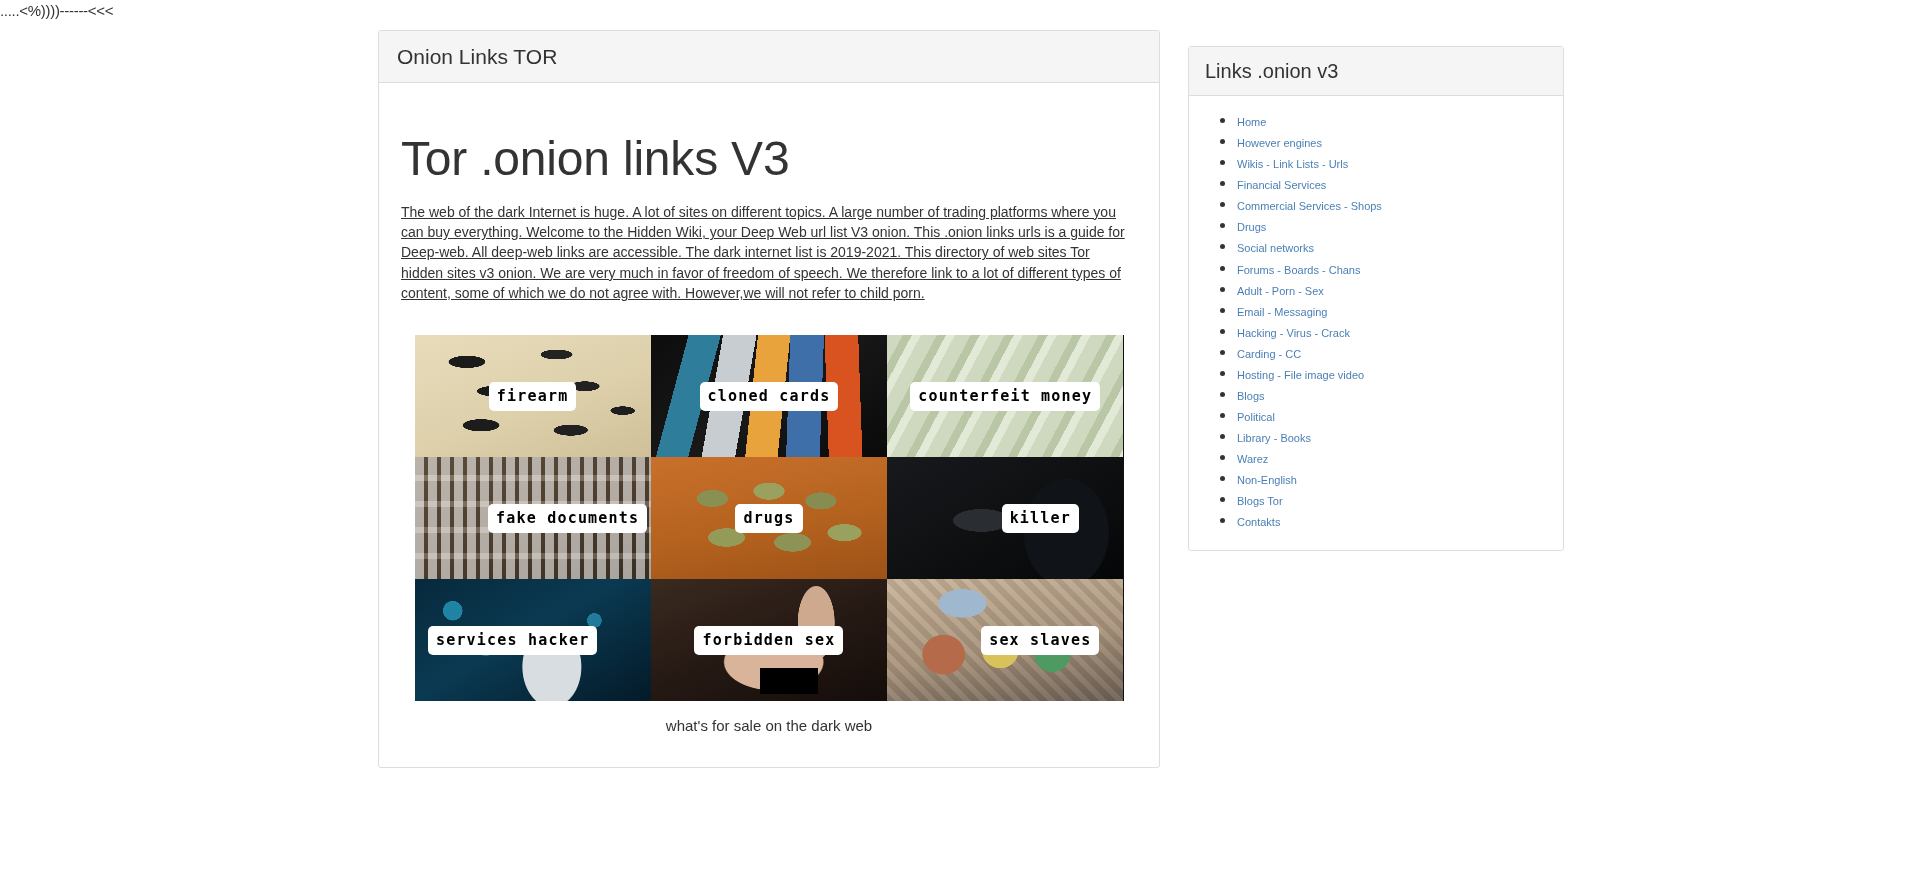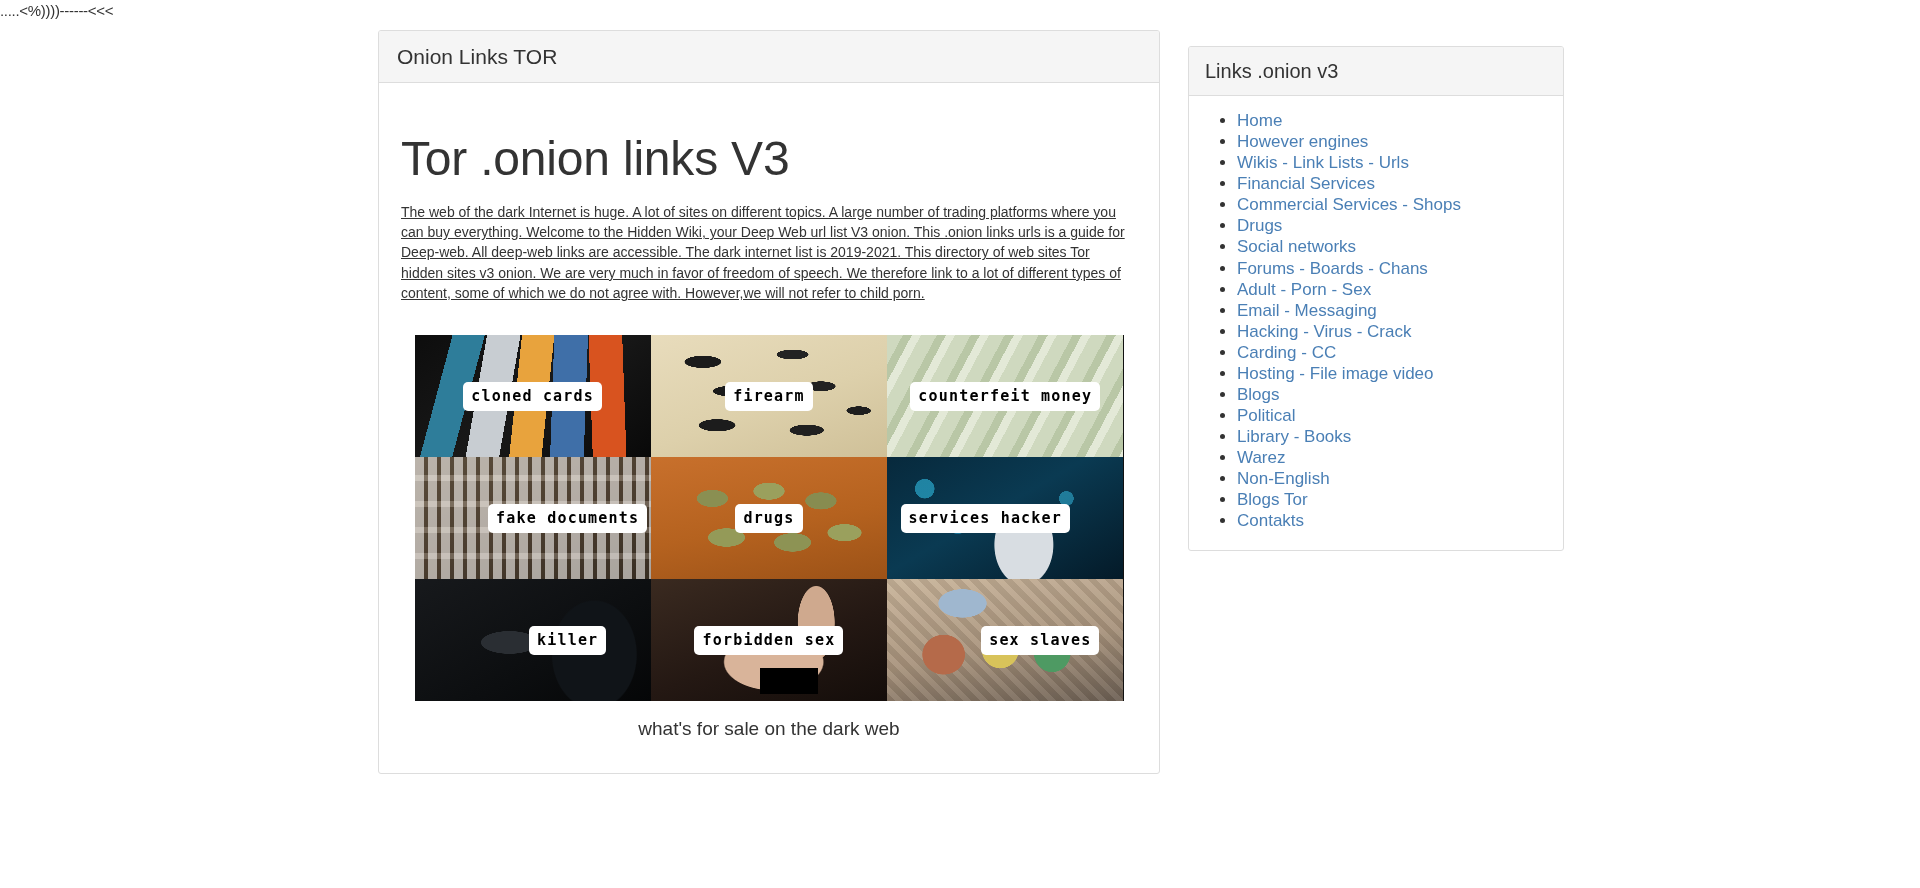--- a/index.html
+++ b/index.html
@@ -240,7 +240,7 @@
   ul.link-list li a {
     color: #4a7fb5;
     text-decoration: none;
-    font-size: 17px;
+    font-size: 11px;
   }
 </style>
 </head>

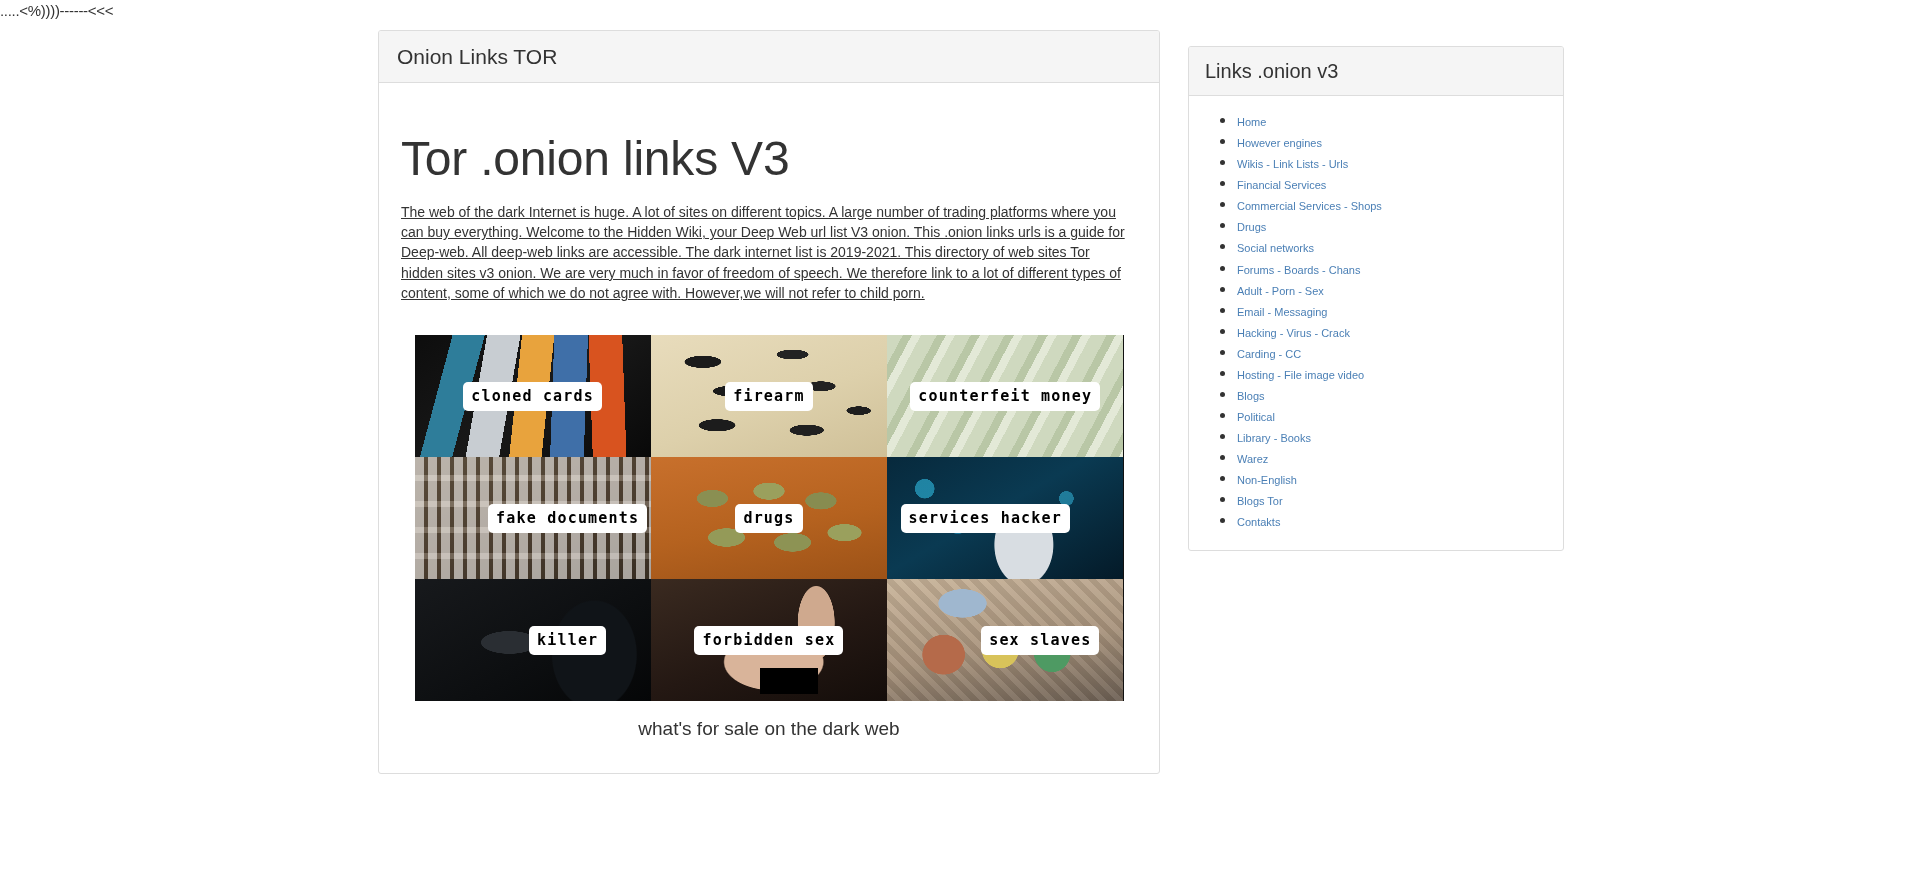--- a/index.html
+++ b/index.html
@@ -267,13 +267,13 @@
           <div class="grid">
 
             <div class="cell">
+              <div class="ph ph-firearm"></div>
+              <span class="cap">firearm</span>
+            </div>
+
+            <div class="cell">
               <div class="ph ph-cards"></div>
               <span class="cap">cloned cards</span>
-            </div>
-
-            <div class="cell">
-              <div class="ph ph-firearm"></div>
-              <span class="cap">firearm</span>
             </div>
 
             <div class="cell">

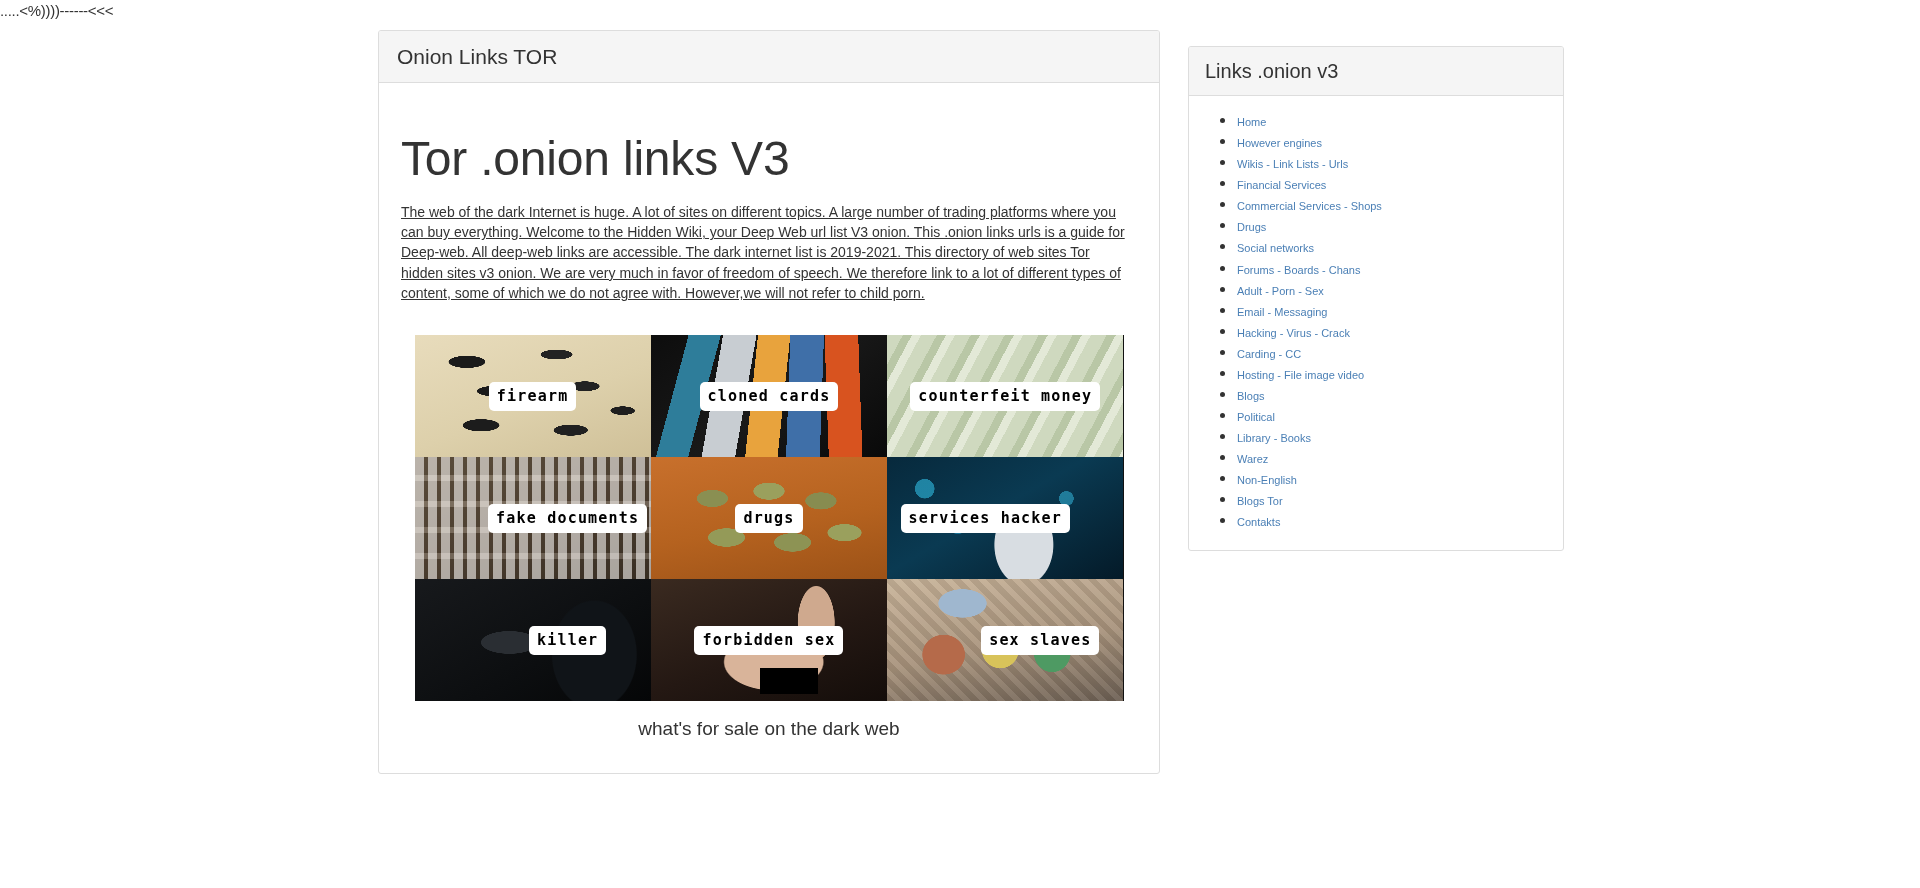--- a/index.html
+++ b/index.html
@@ -292,13 +292,13 @@
             </div>
 
             <div class="cell">
+              <div class="ph ph-killer"></div>
+              <span class="cap right">killer</span>
+            </div>
+
+            <div class="cell">
               <div class="ph ph-hacker"></div>
               <span class="cap left">services hacker</span>
-            </div>
-
-            <div class="cell">
-              <div class="ph ph-killer"></div>
-              <span class="cap right">killer</span>
             </div>
 
             <div class="cell">

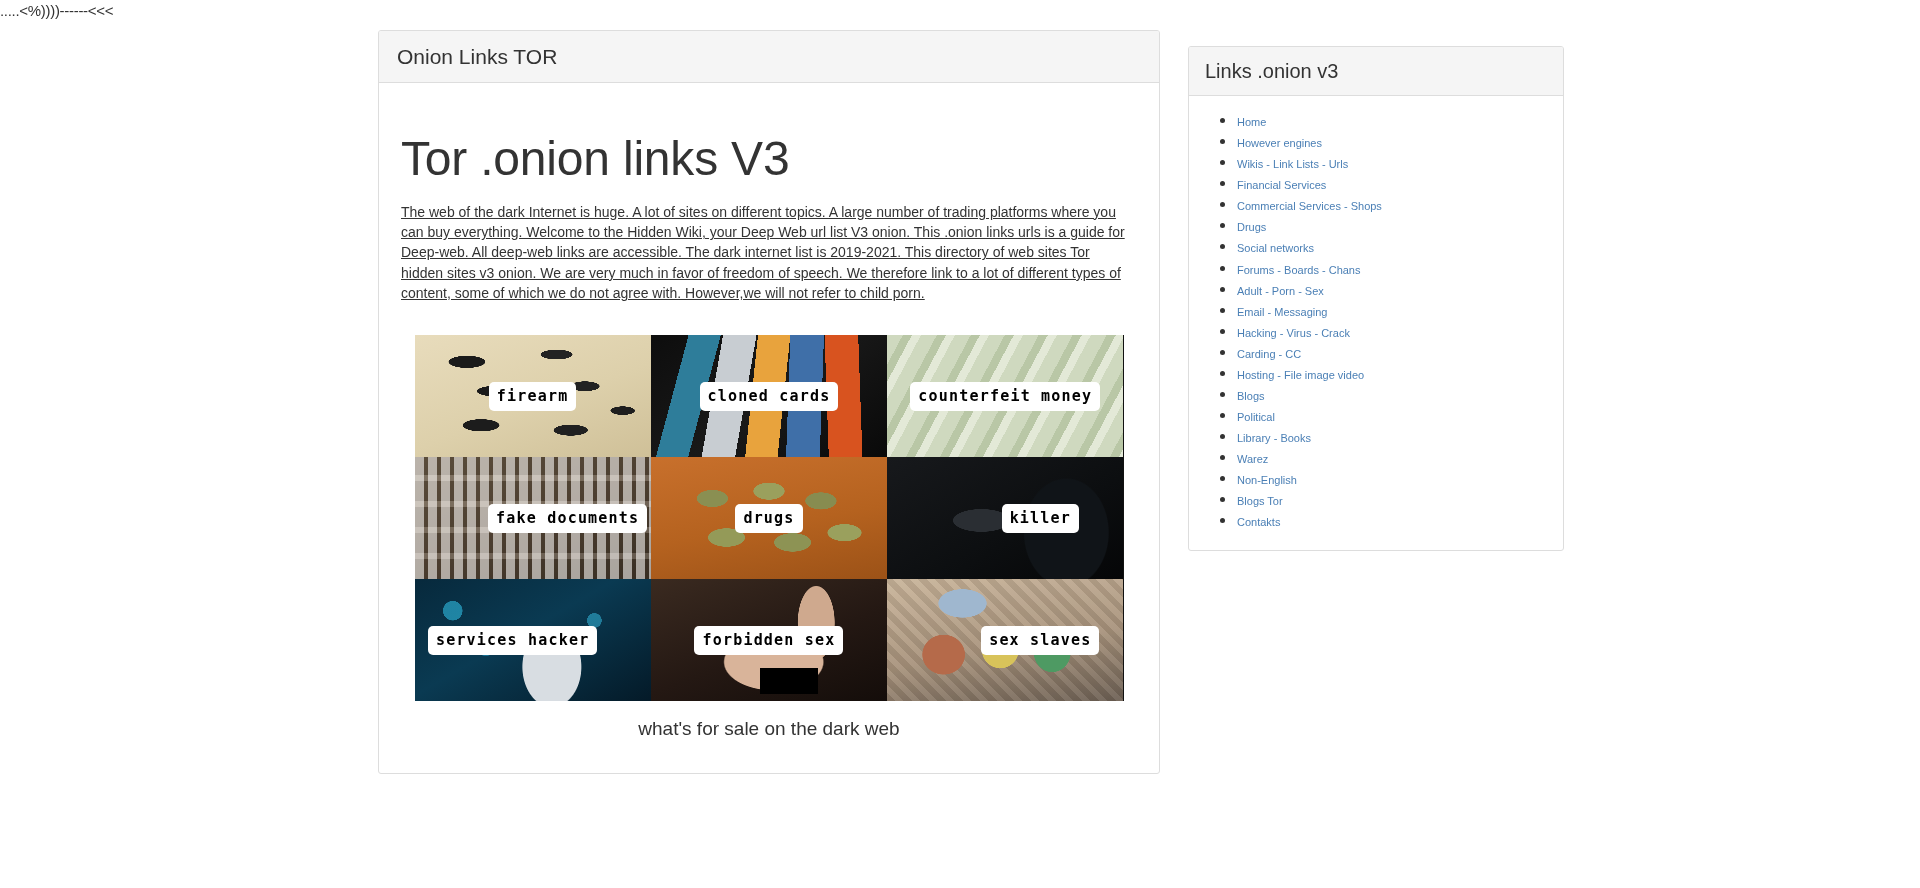--- a/index.html
+++ b/index.html
@@ -210,7 +210,7 @@
   }
   .figcaption {
     margin-top: 14px;
-    font-size: 19px;
+    font-size: 15px;
     color: #333333;
     text-align: center;
   }

